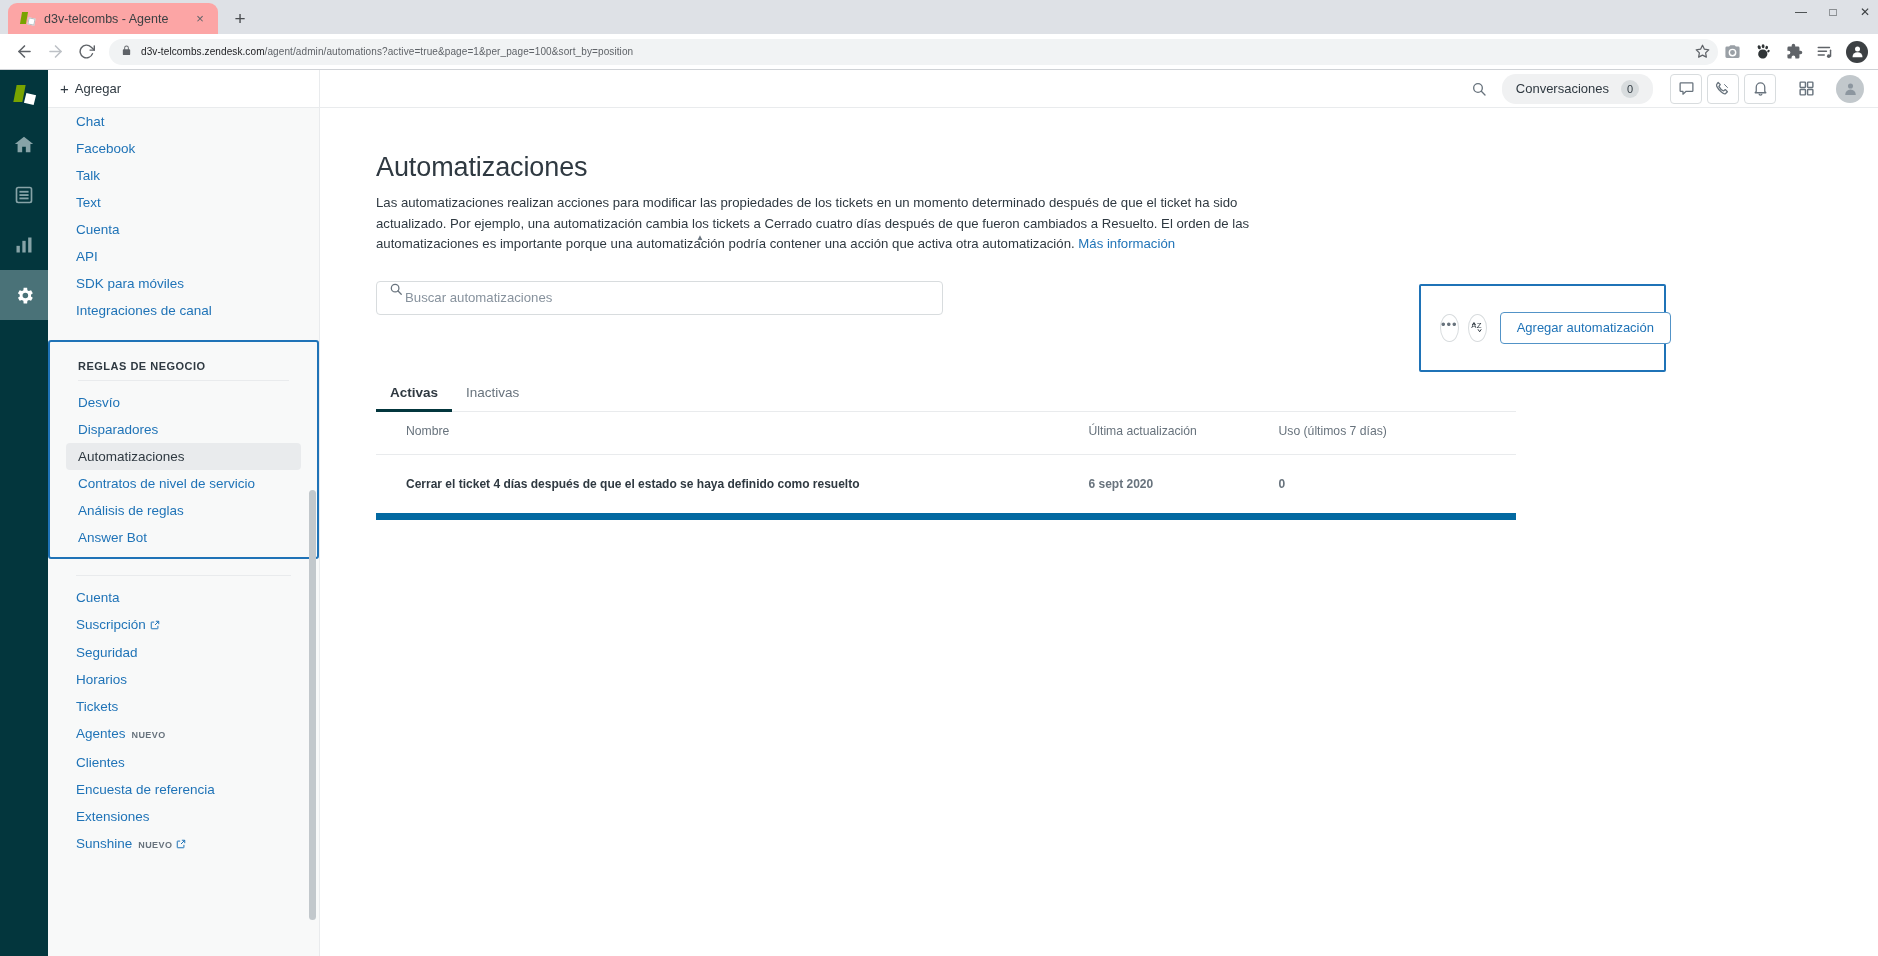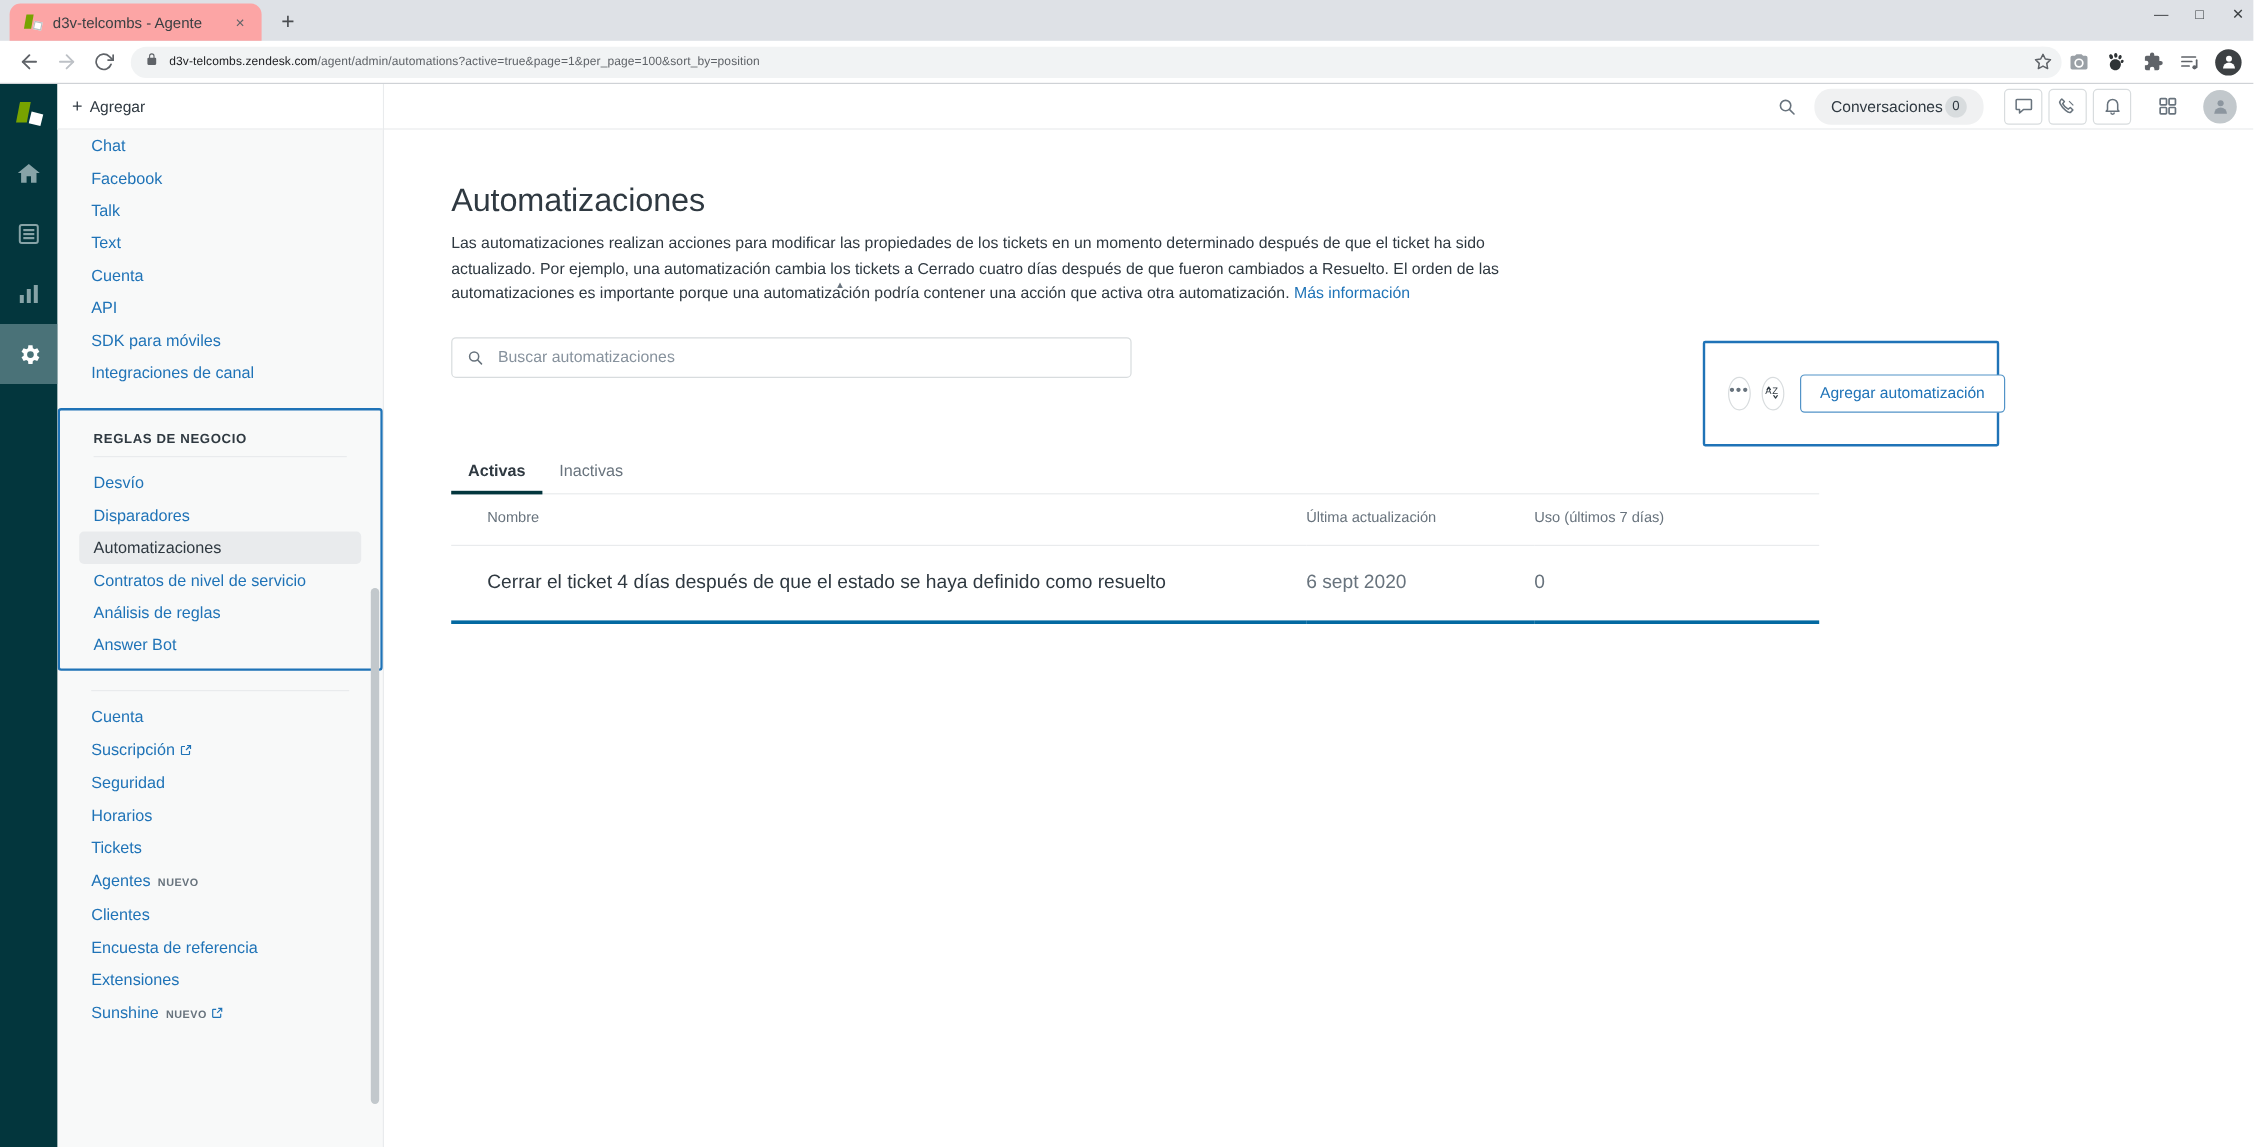--- a/index.html
+++ b/index.html
@@ -288,7 +288,7 @@
     height: 30px;
     background: #f0f1f2;
     border-radius: 14px;
-    display: flex; align-items: center; gap: 2px;
+    display: flex; align-items: center; gap: 12px;
     padding: 0 14px;
     margin-right: 12px;
   }

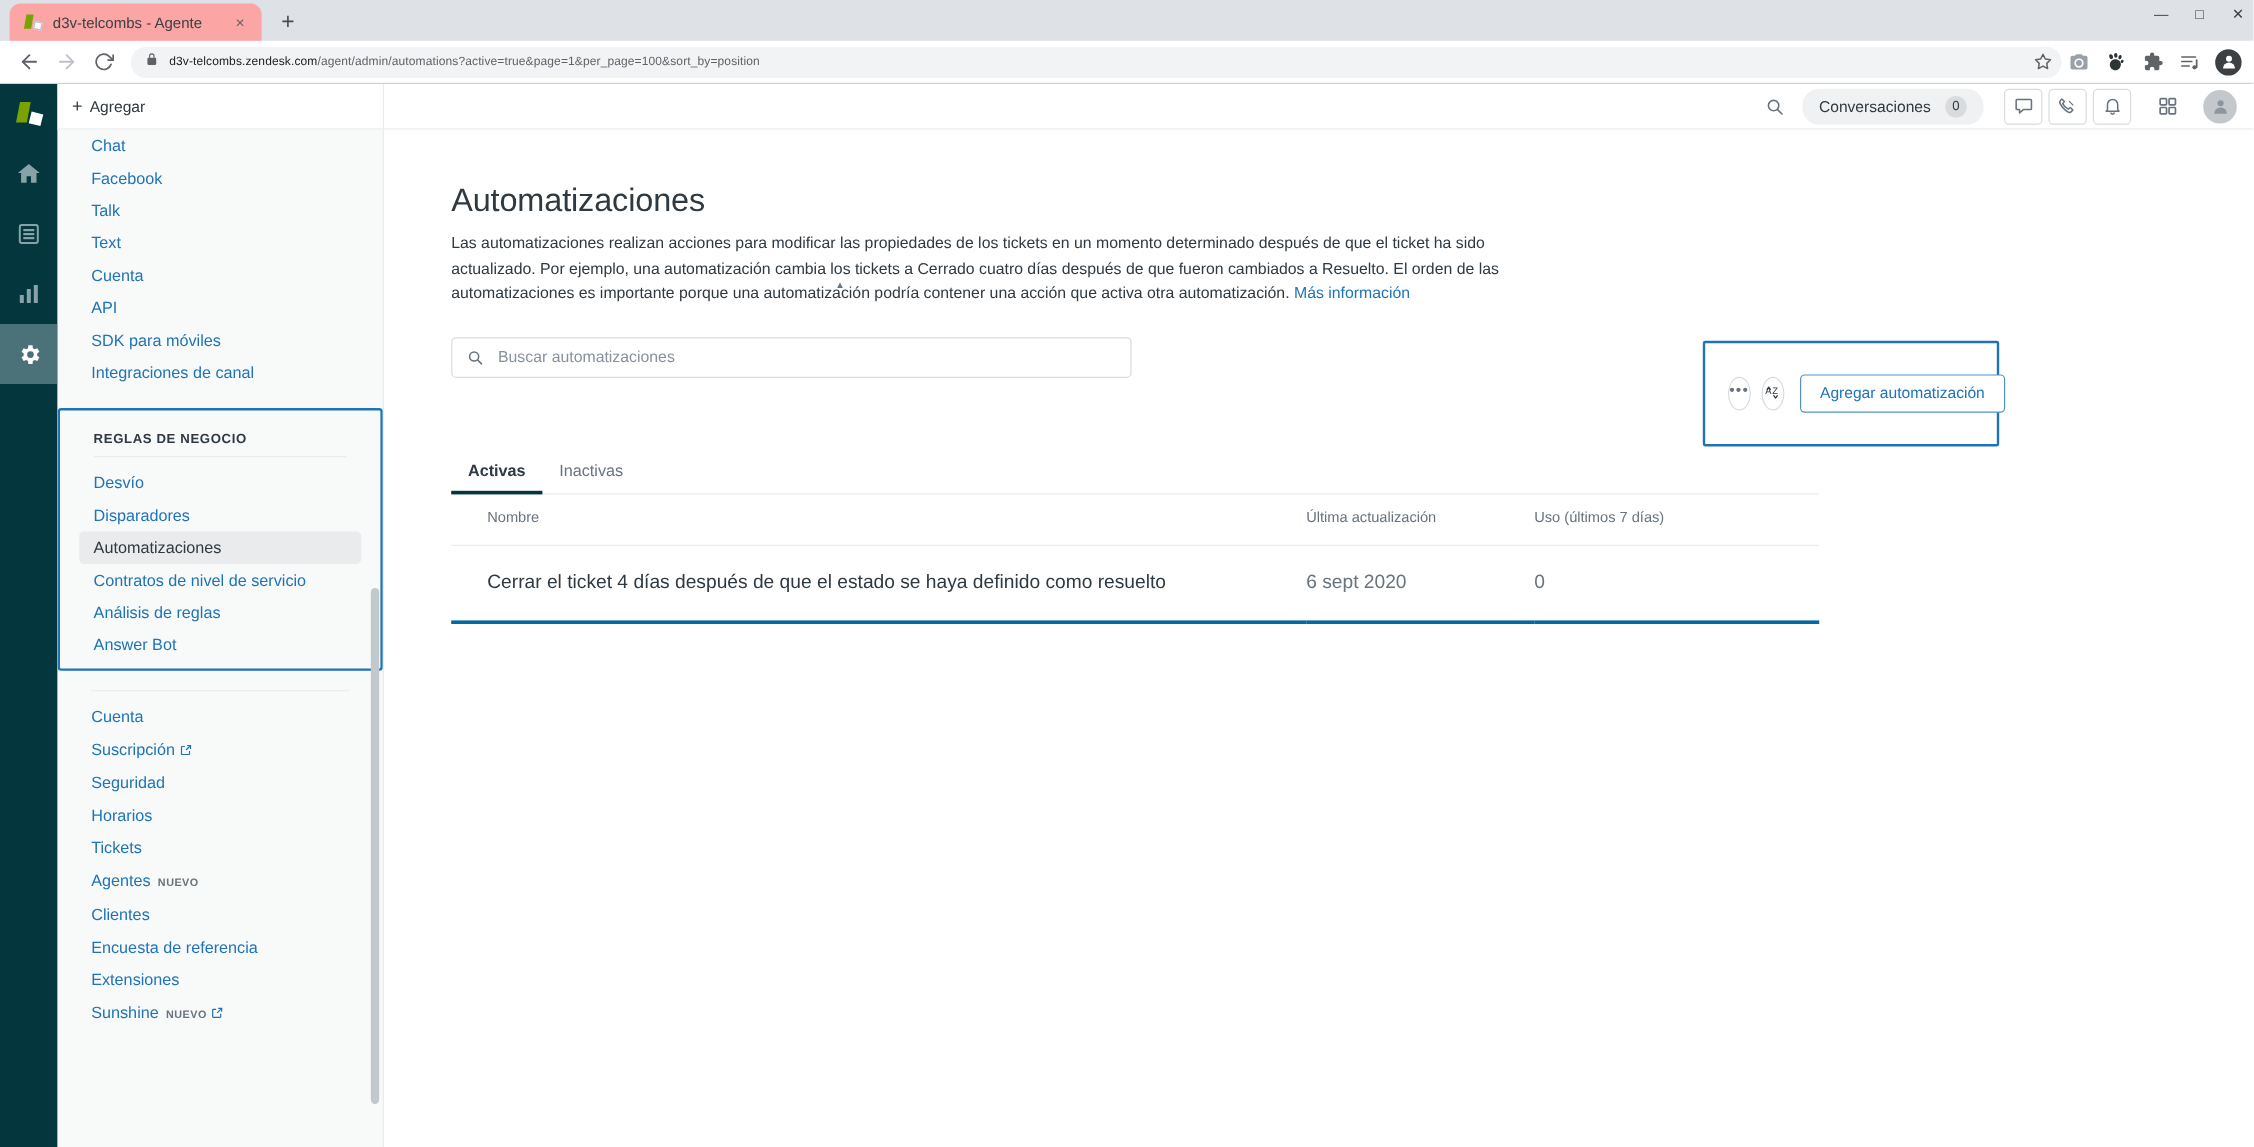--- a/index.html
+++ b/index.html
@@ -355,9 +355,8 @@
     height: 34px;
     border: 1px solid #d8dcde;
     border-radius: 4px;
-    display: flex; align-items: center;
+    display: flex; 
     padding: 0 12px;
-    gap: 10px;
     background: #fff;
   }
   .searchbox svg { color: #68737d; flex: 0 0 auto; }

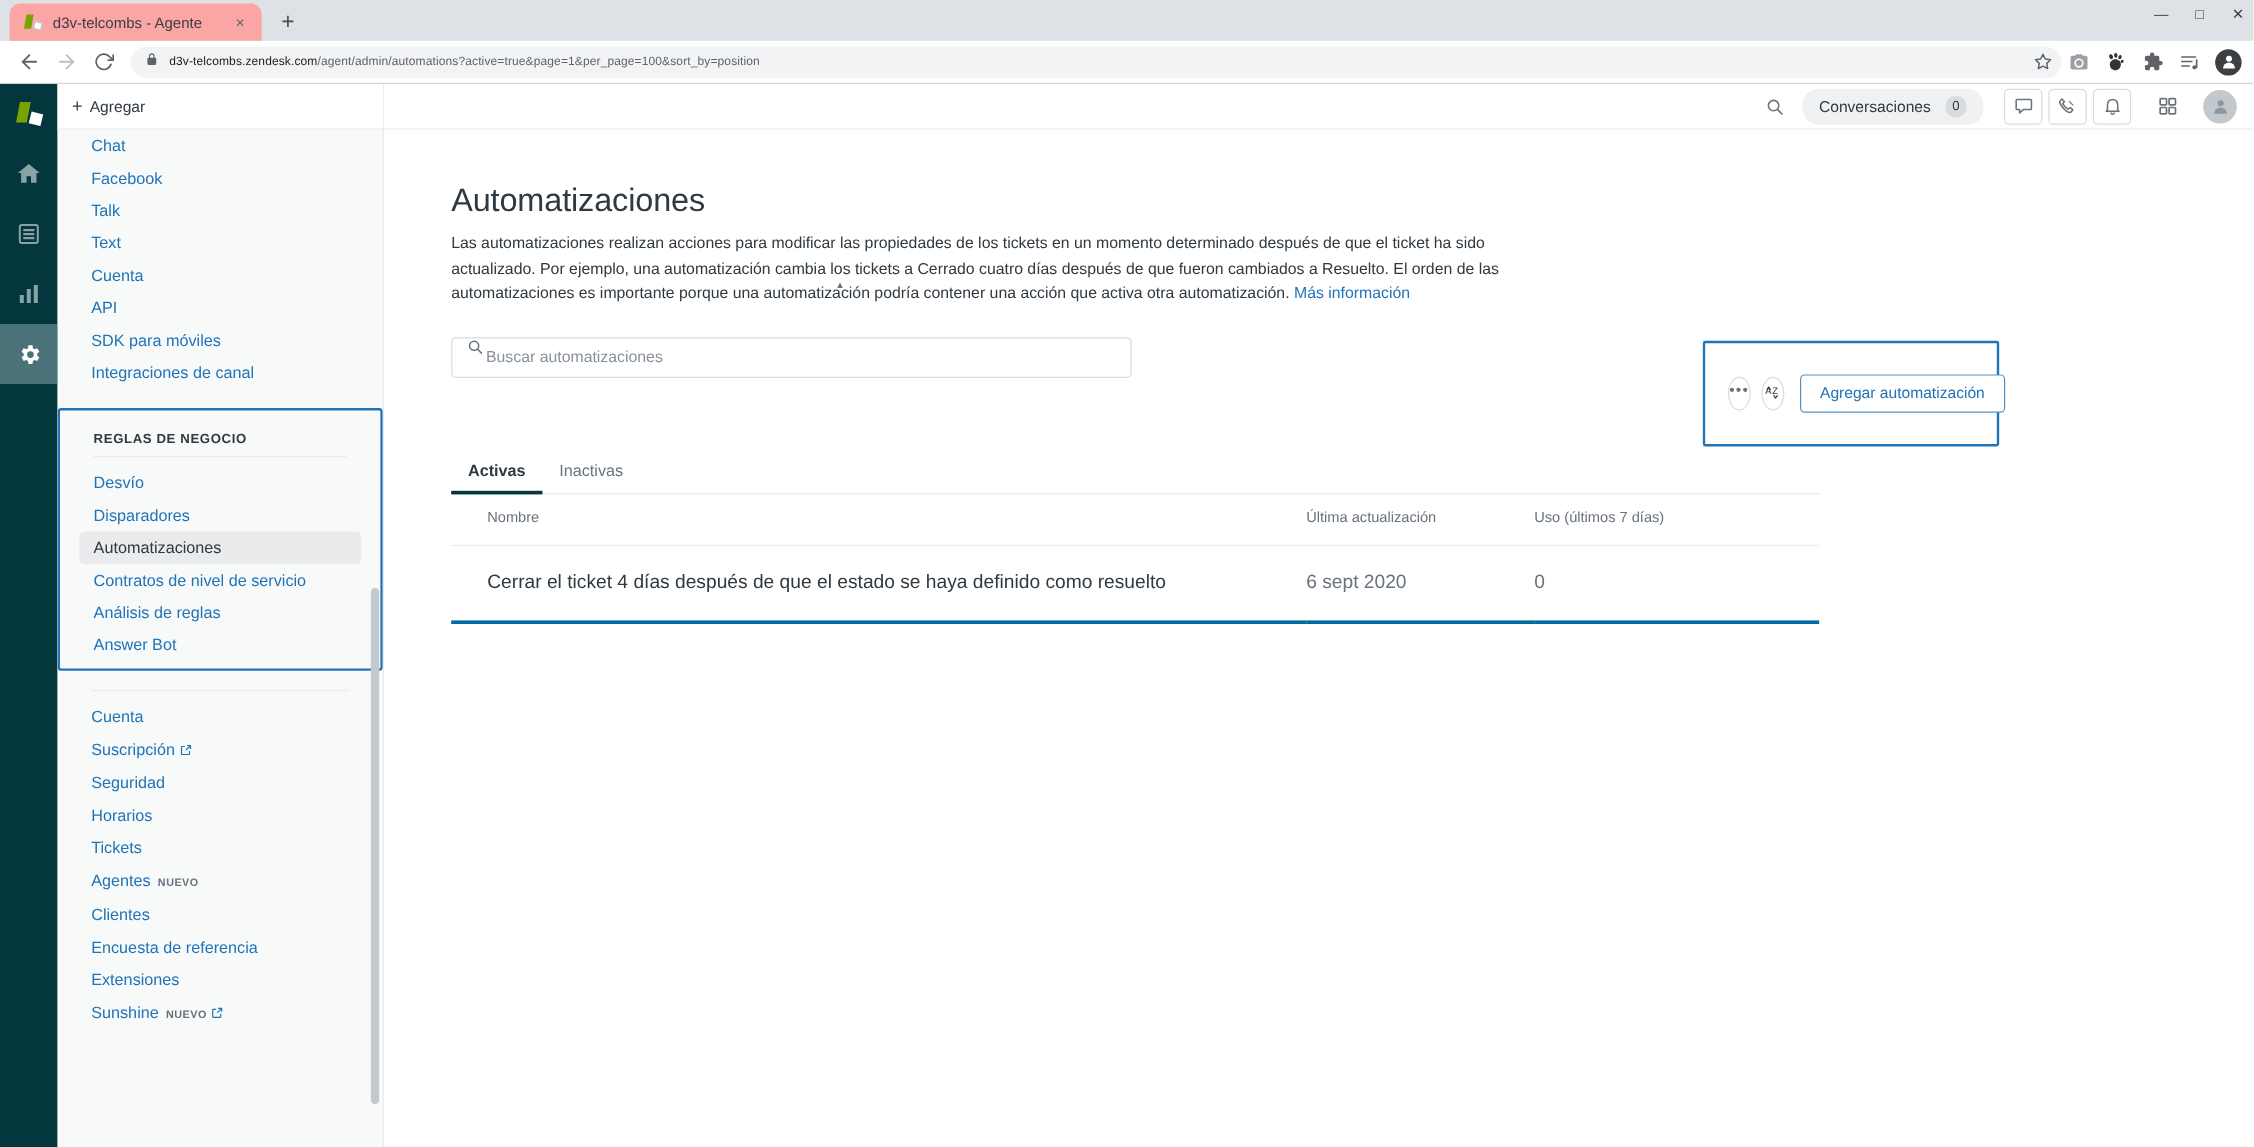--- a/index.html
+++ b/index.html
@@ -443,11 +443,12 @@
     border-bottom: 1px solid #e9ebed;
   }
   table.rules td {
-    font-size: 16px;
+    font-size: 12px;
     color: #2f3941;
     padding: 22px 0 22px 0;
-    border-bottom: 3px solid #0369a1;
+    border-bottom: 7px solid #0369a1;
     vertical-align: middle;
+    font-weight: bold;
   }
   table.rules td.muted { color: #68737d; }
   .col-name { padding-left: 30px !important; width: 600px; }

